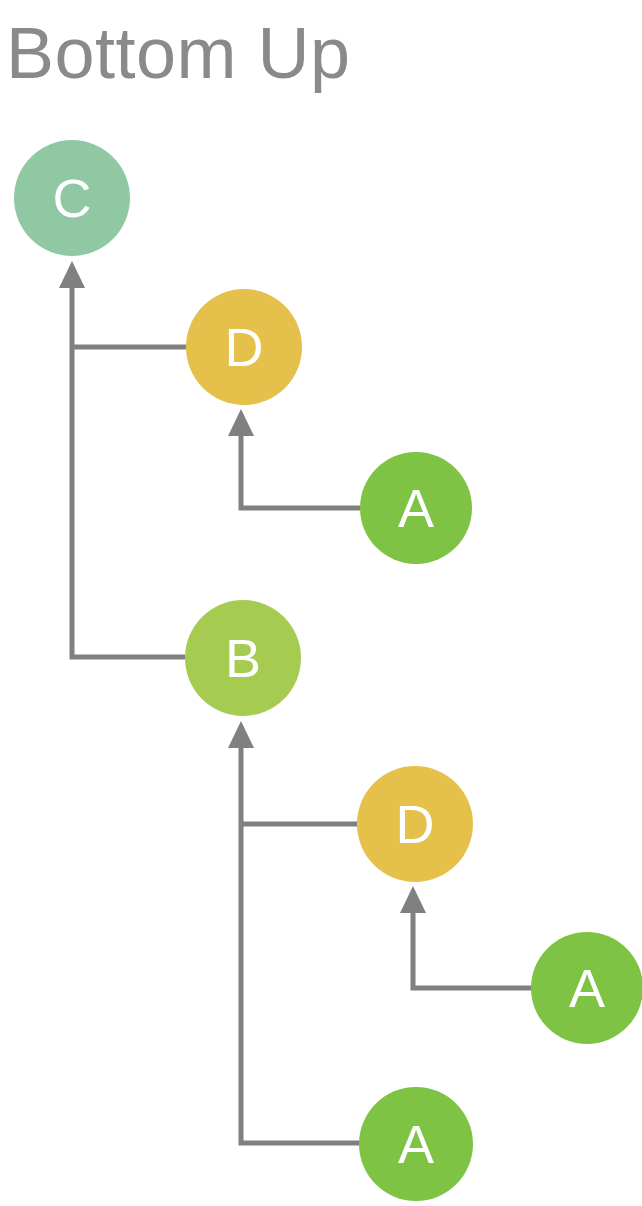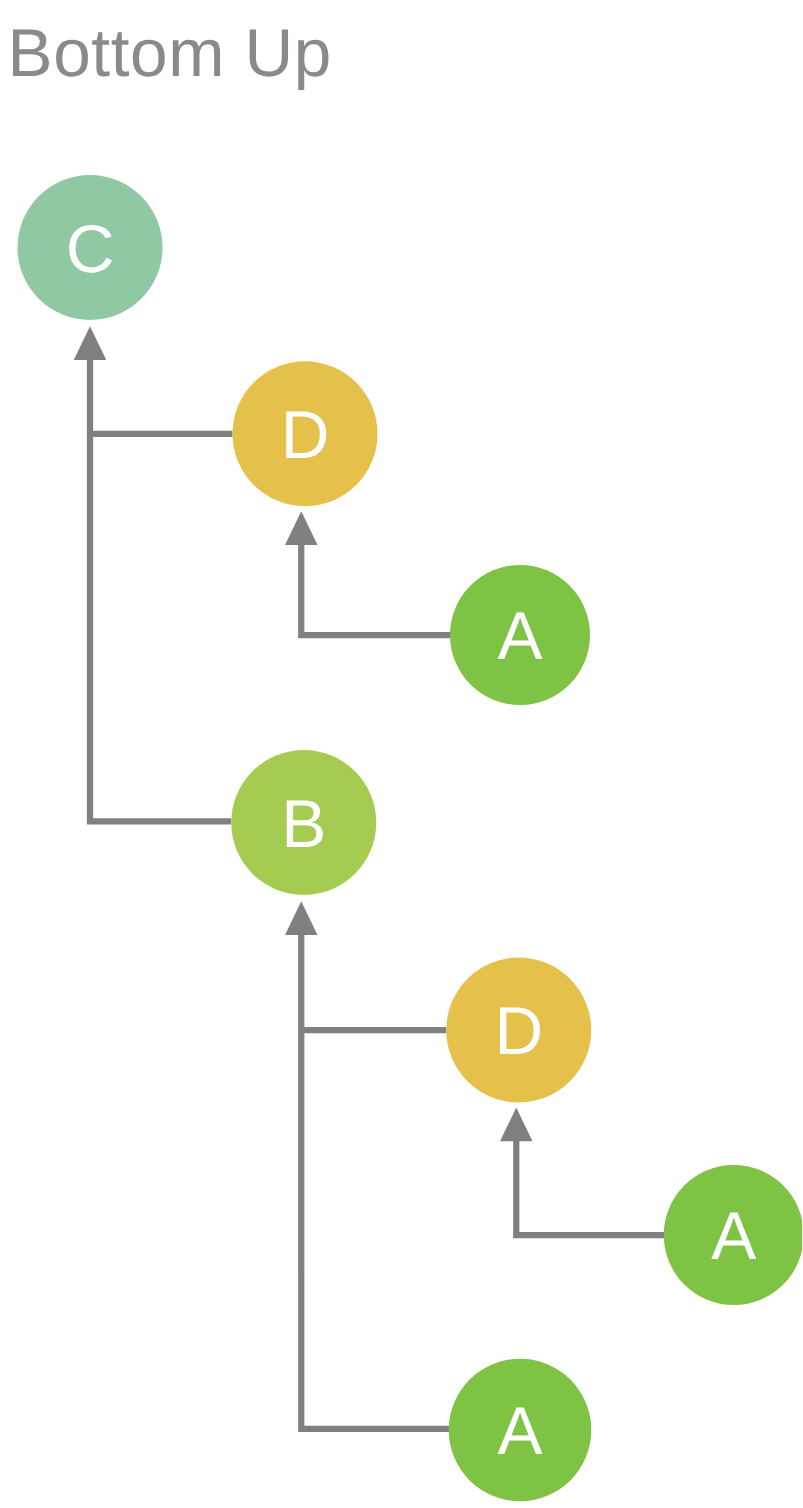--- a/index.html
+++ b/index.html
@@ -19,7 +19,7 @@
     position: absolute;
     left: 6px;
     top: 12px;
-    font-size: 54px;
+    font-size: 72px;
     font-weight: 300;
     letter-spacing: 0.5px;
     color: #8a8a8a;

